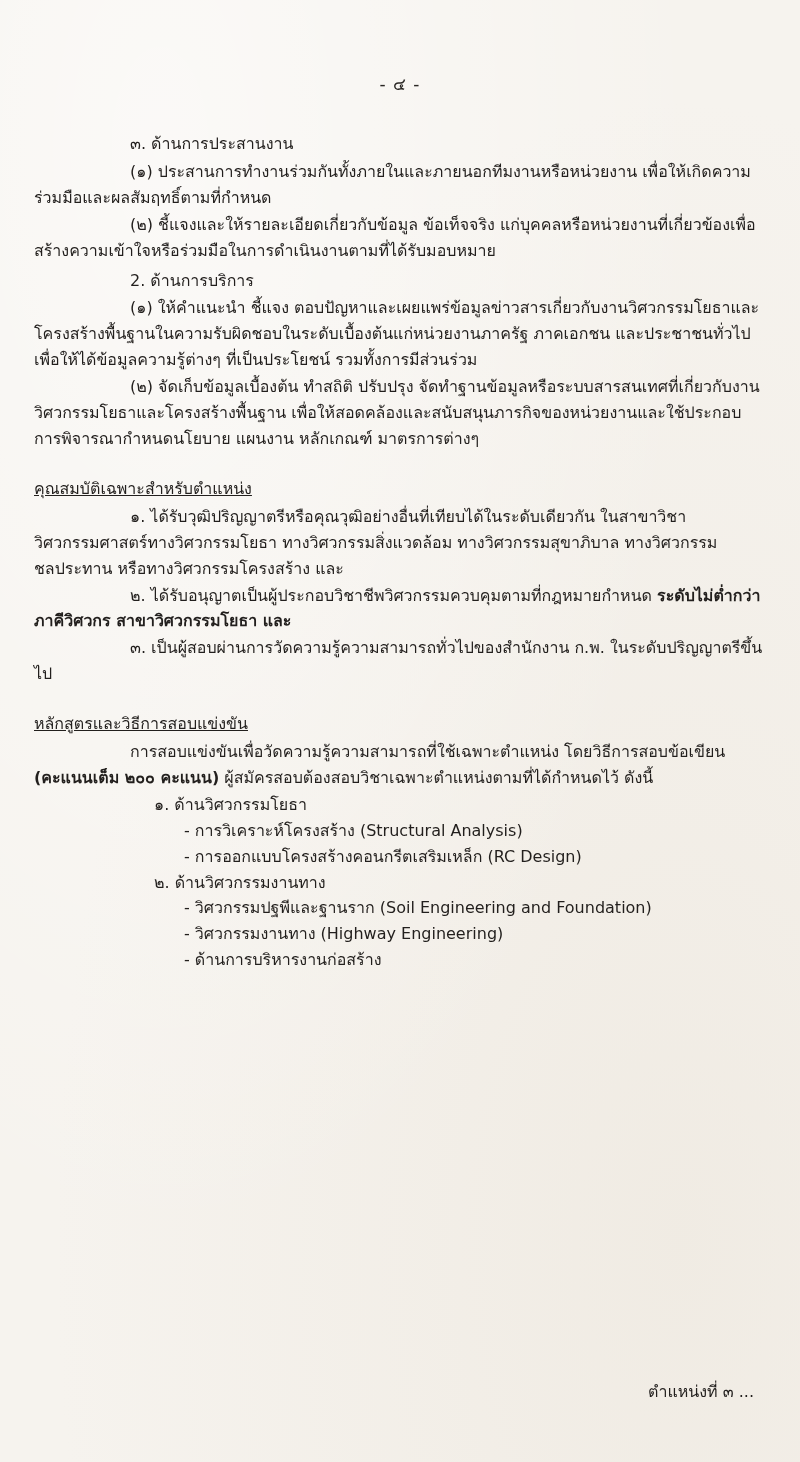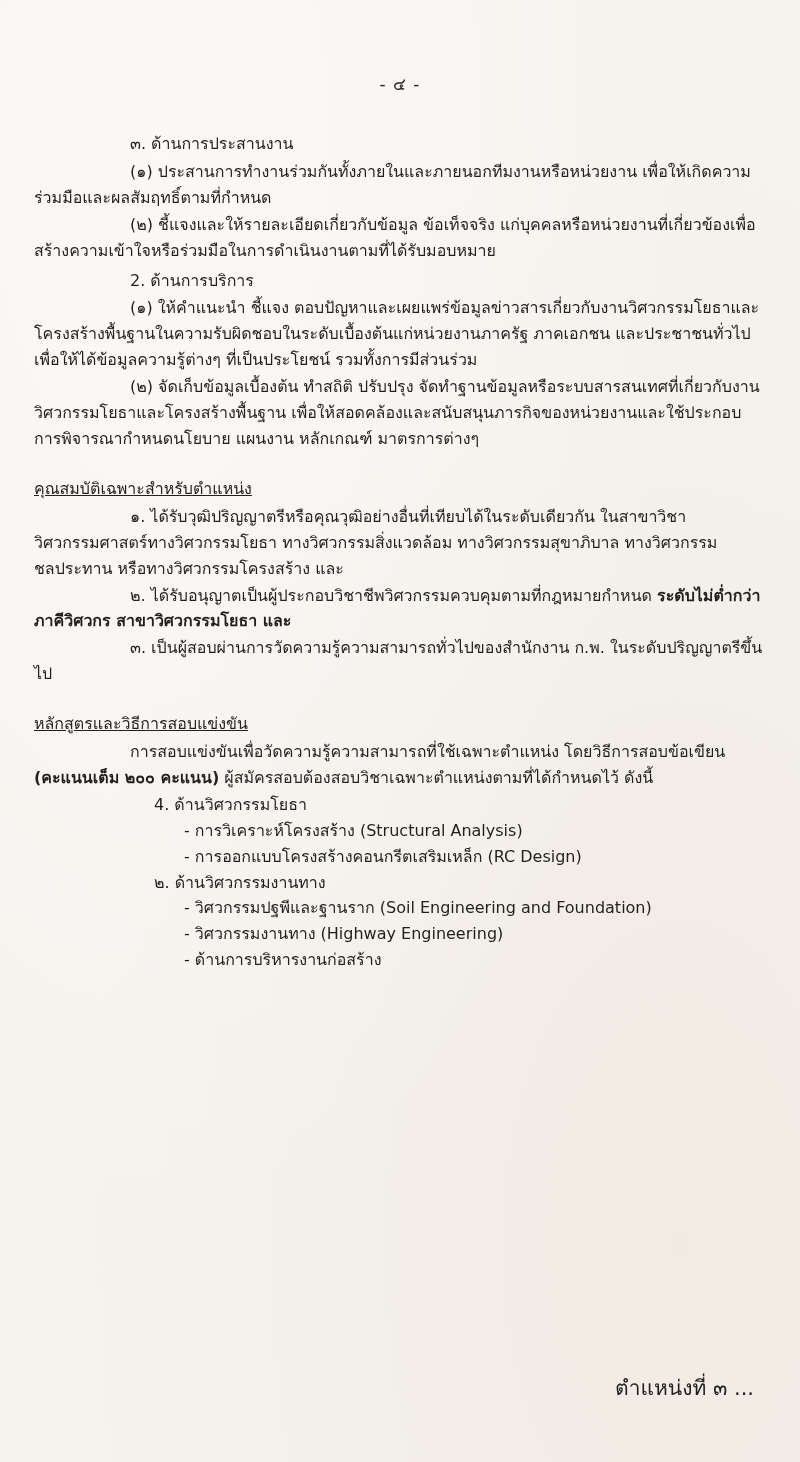--- a/index.html
+++ b/index.html
@@ -101,7 +101,7 @@
     <div class="heading heading-underline">หลักสูตรและวิธีการสอบแข่งขัน</div>
     <p class="para"><span>การสอบแข่งขันเพื่อวัดความรู้ความสามารถที่ใช้เฉพาะตำแหน่ง โดยวิธีการสอบข้อเขียน </span><span class="bold">(คะแนนเต็ม ๒๐๐ คะแนน)</span><span> ผู้สมัครสอบต้องสอบวิชาเฉพาะตำแหน่งตามที่ได้กำหนดไว้ ดังนี้</span></p>
 
-    <p class="sub-item">4. ด้านวิศวกรรมโยธา</p>
+    <p class="sub-item">๑. ด้านวิศวกรรมโยธา</p>
     <p class="sub-sub-item">- การวิเคราะห์โครงสร้าง (Structural Analysis)</p>
     <p class="sub-sub-item">- การออกแบบโครงสร้างคอนกรีตเสริมเหล็ก (RC Design)</p>
 

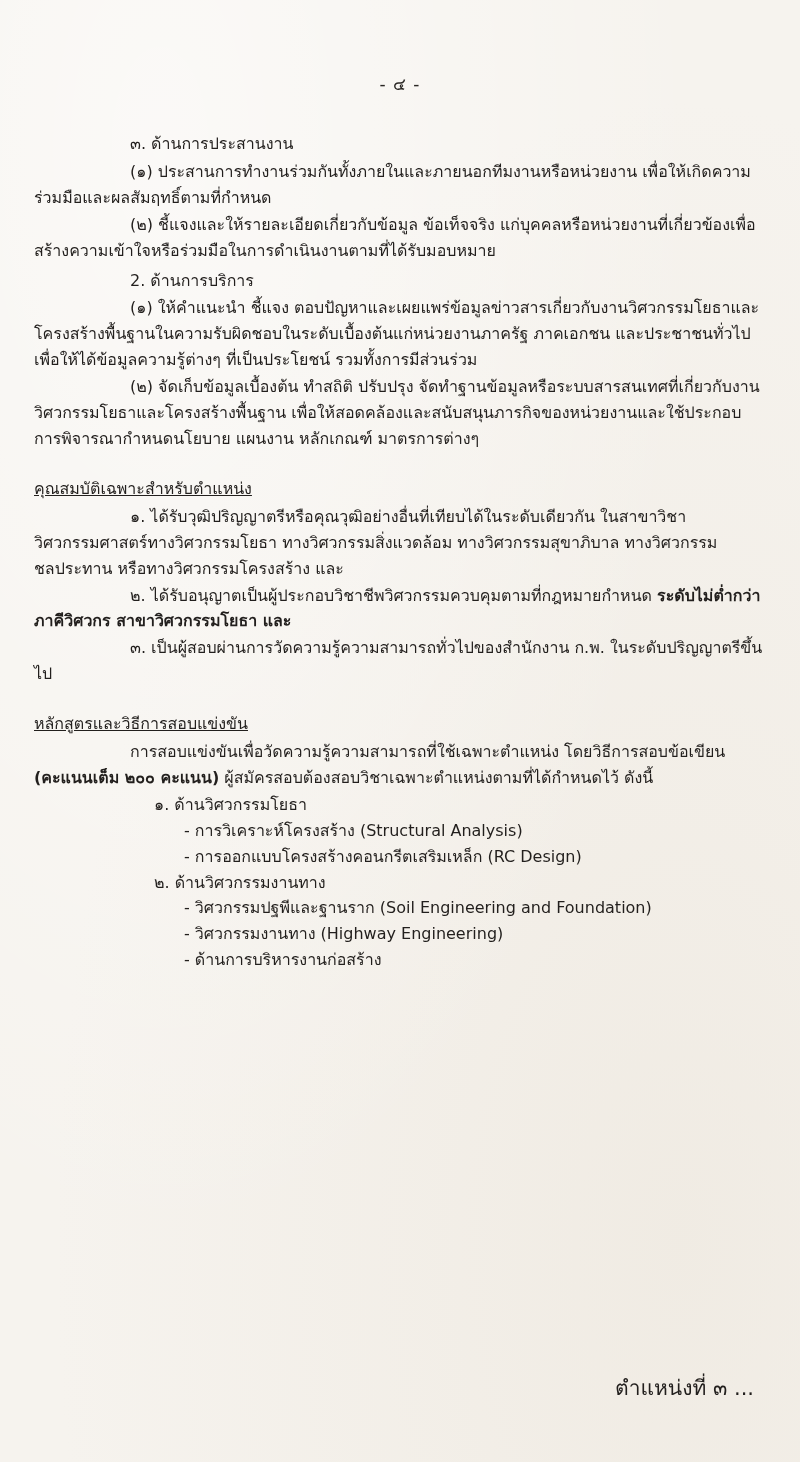--- a/index.html
+++ b/index.html
@@ -67,7 +67,7 @@
     position: absolute;
     right: 46px;
     bottom: 58px;
-    font-size: 21px;
+    font-size: 16px;
     color: #221f1d;
   }
   .spacer-sm { height: 7px; }

